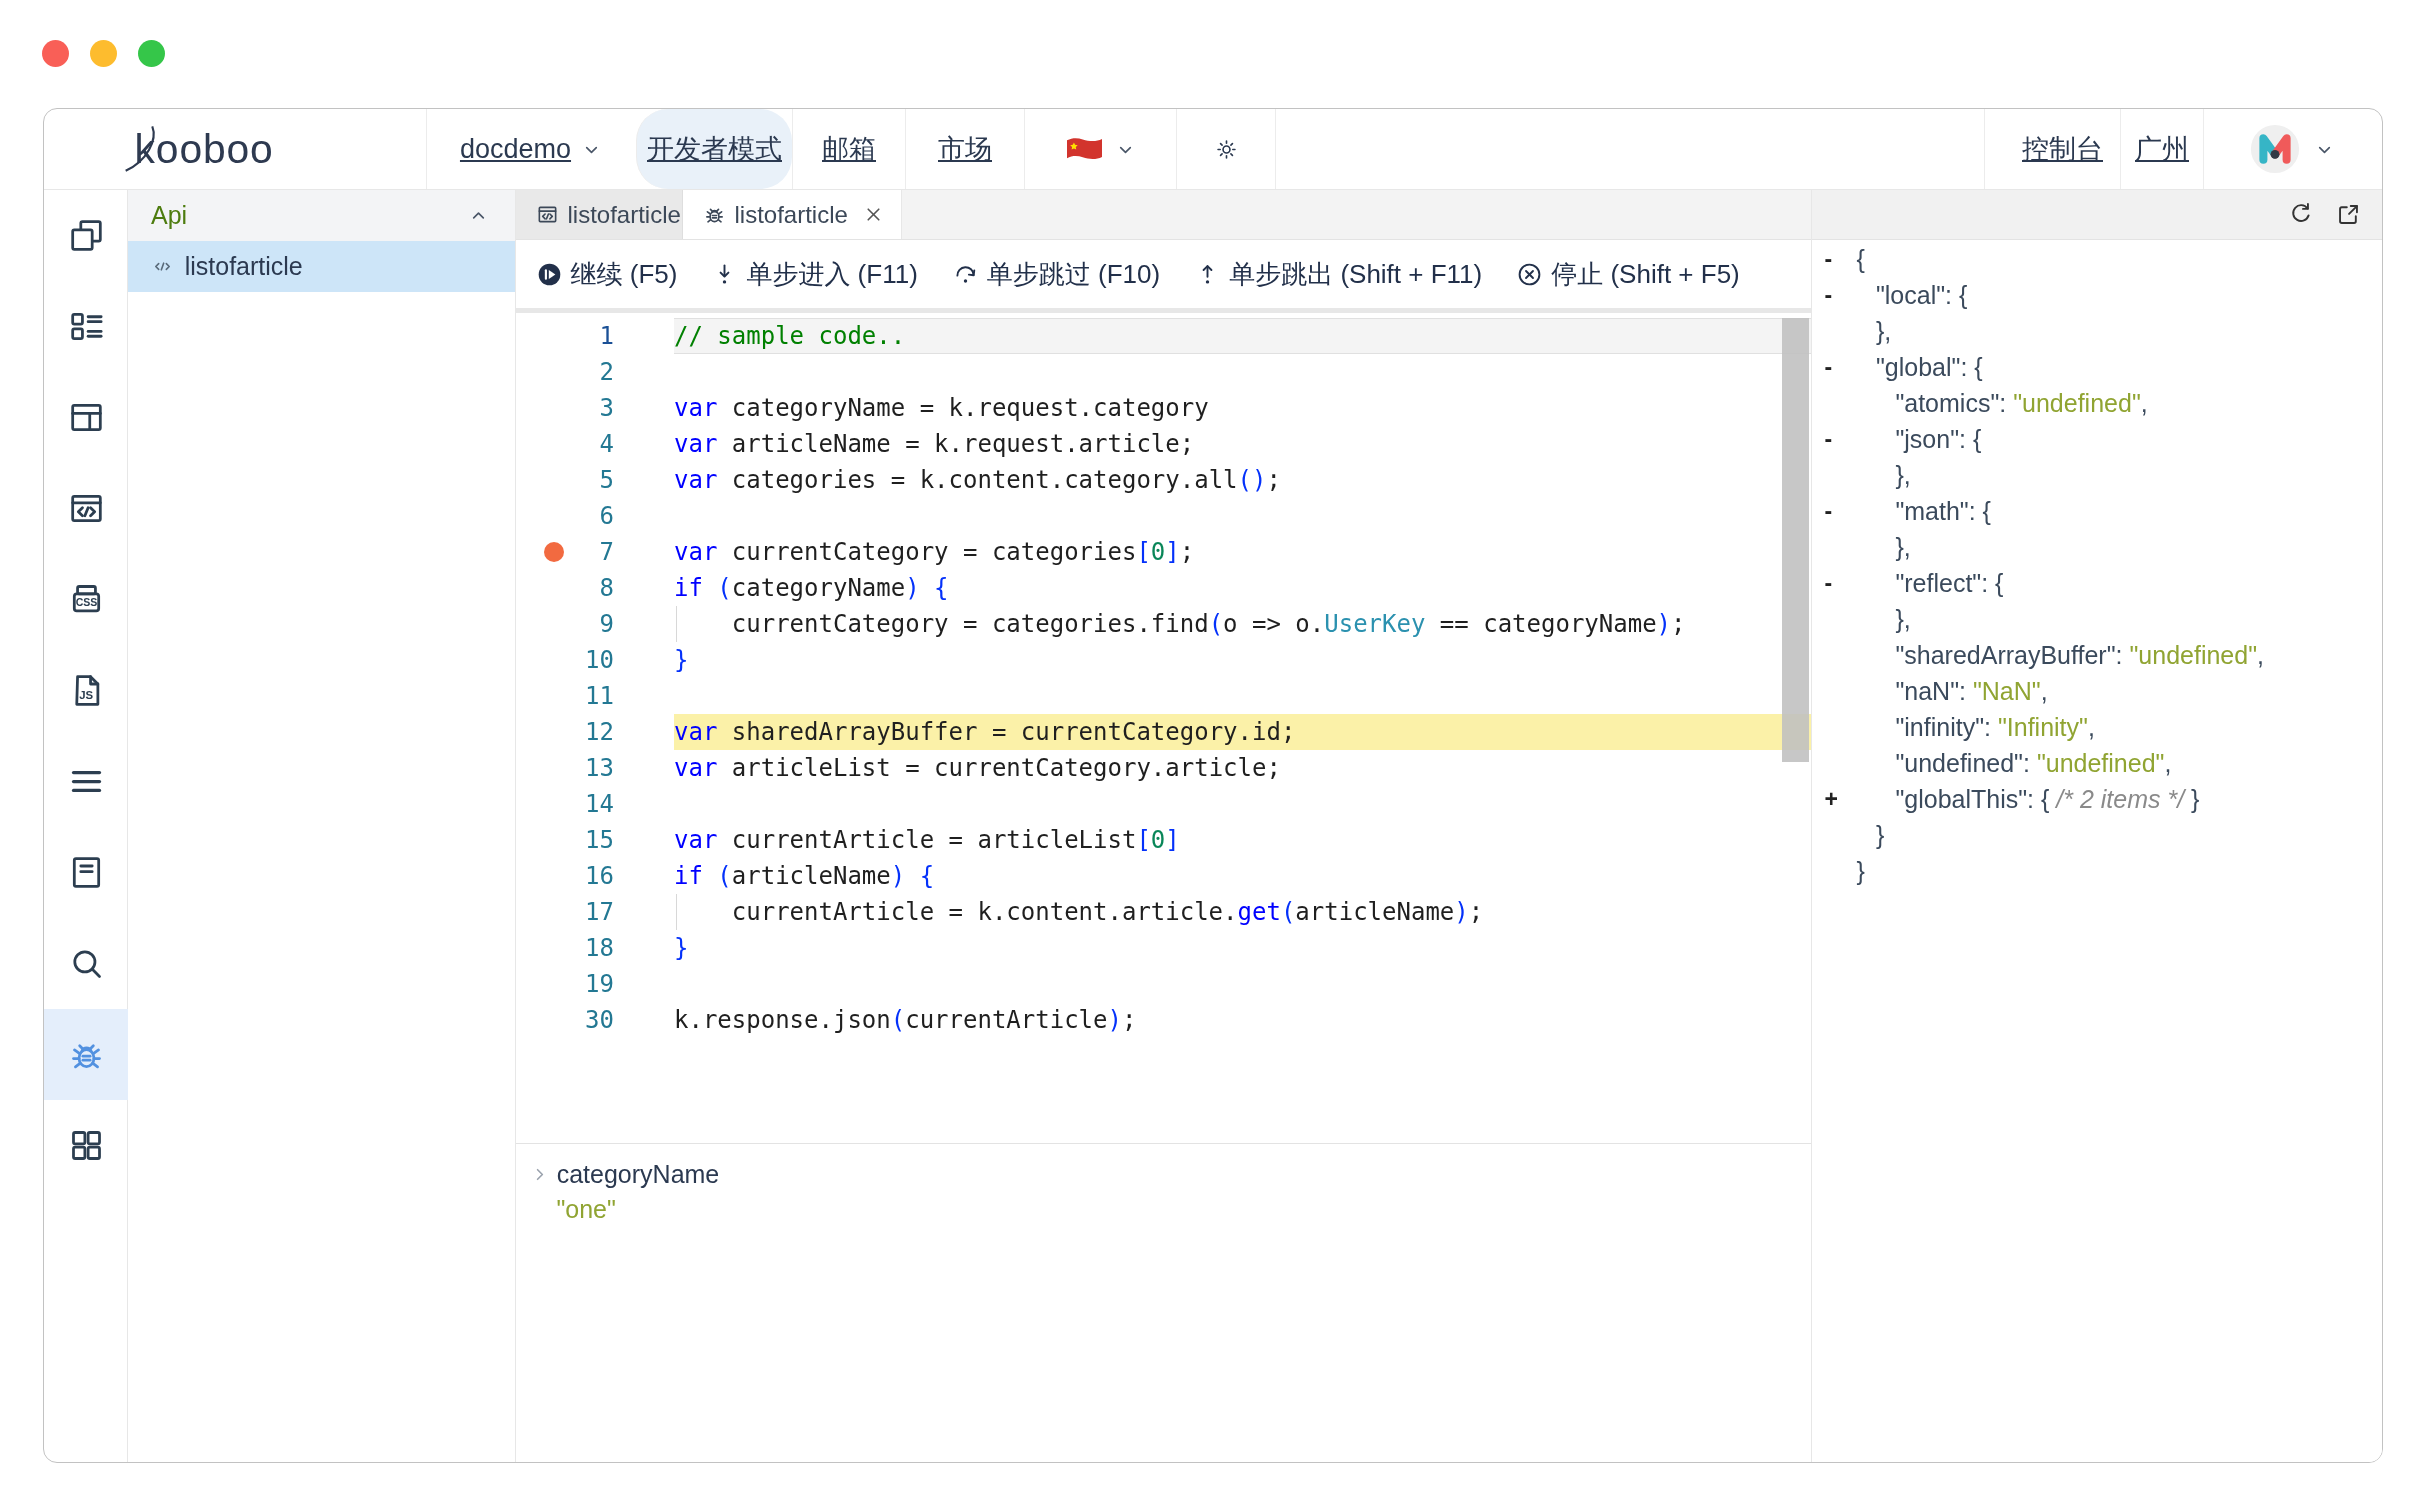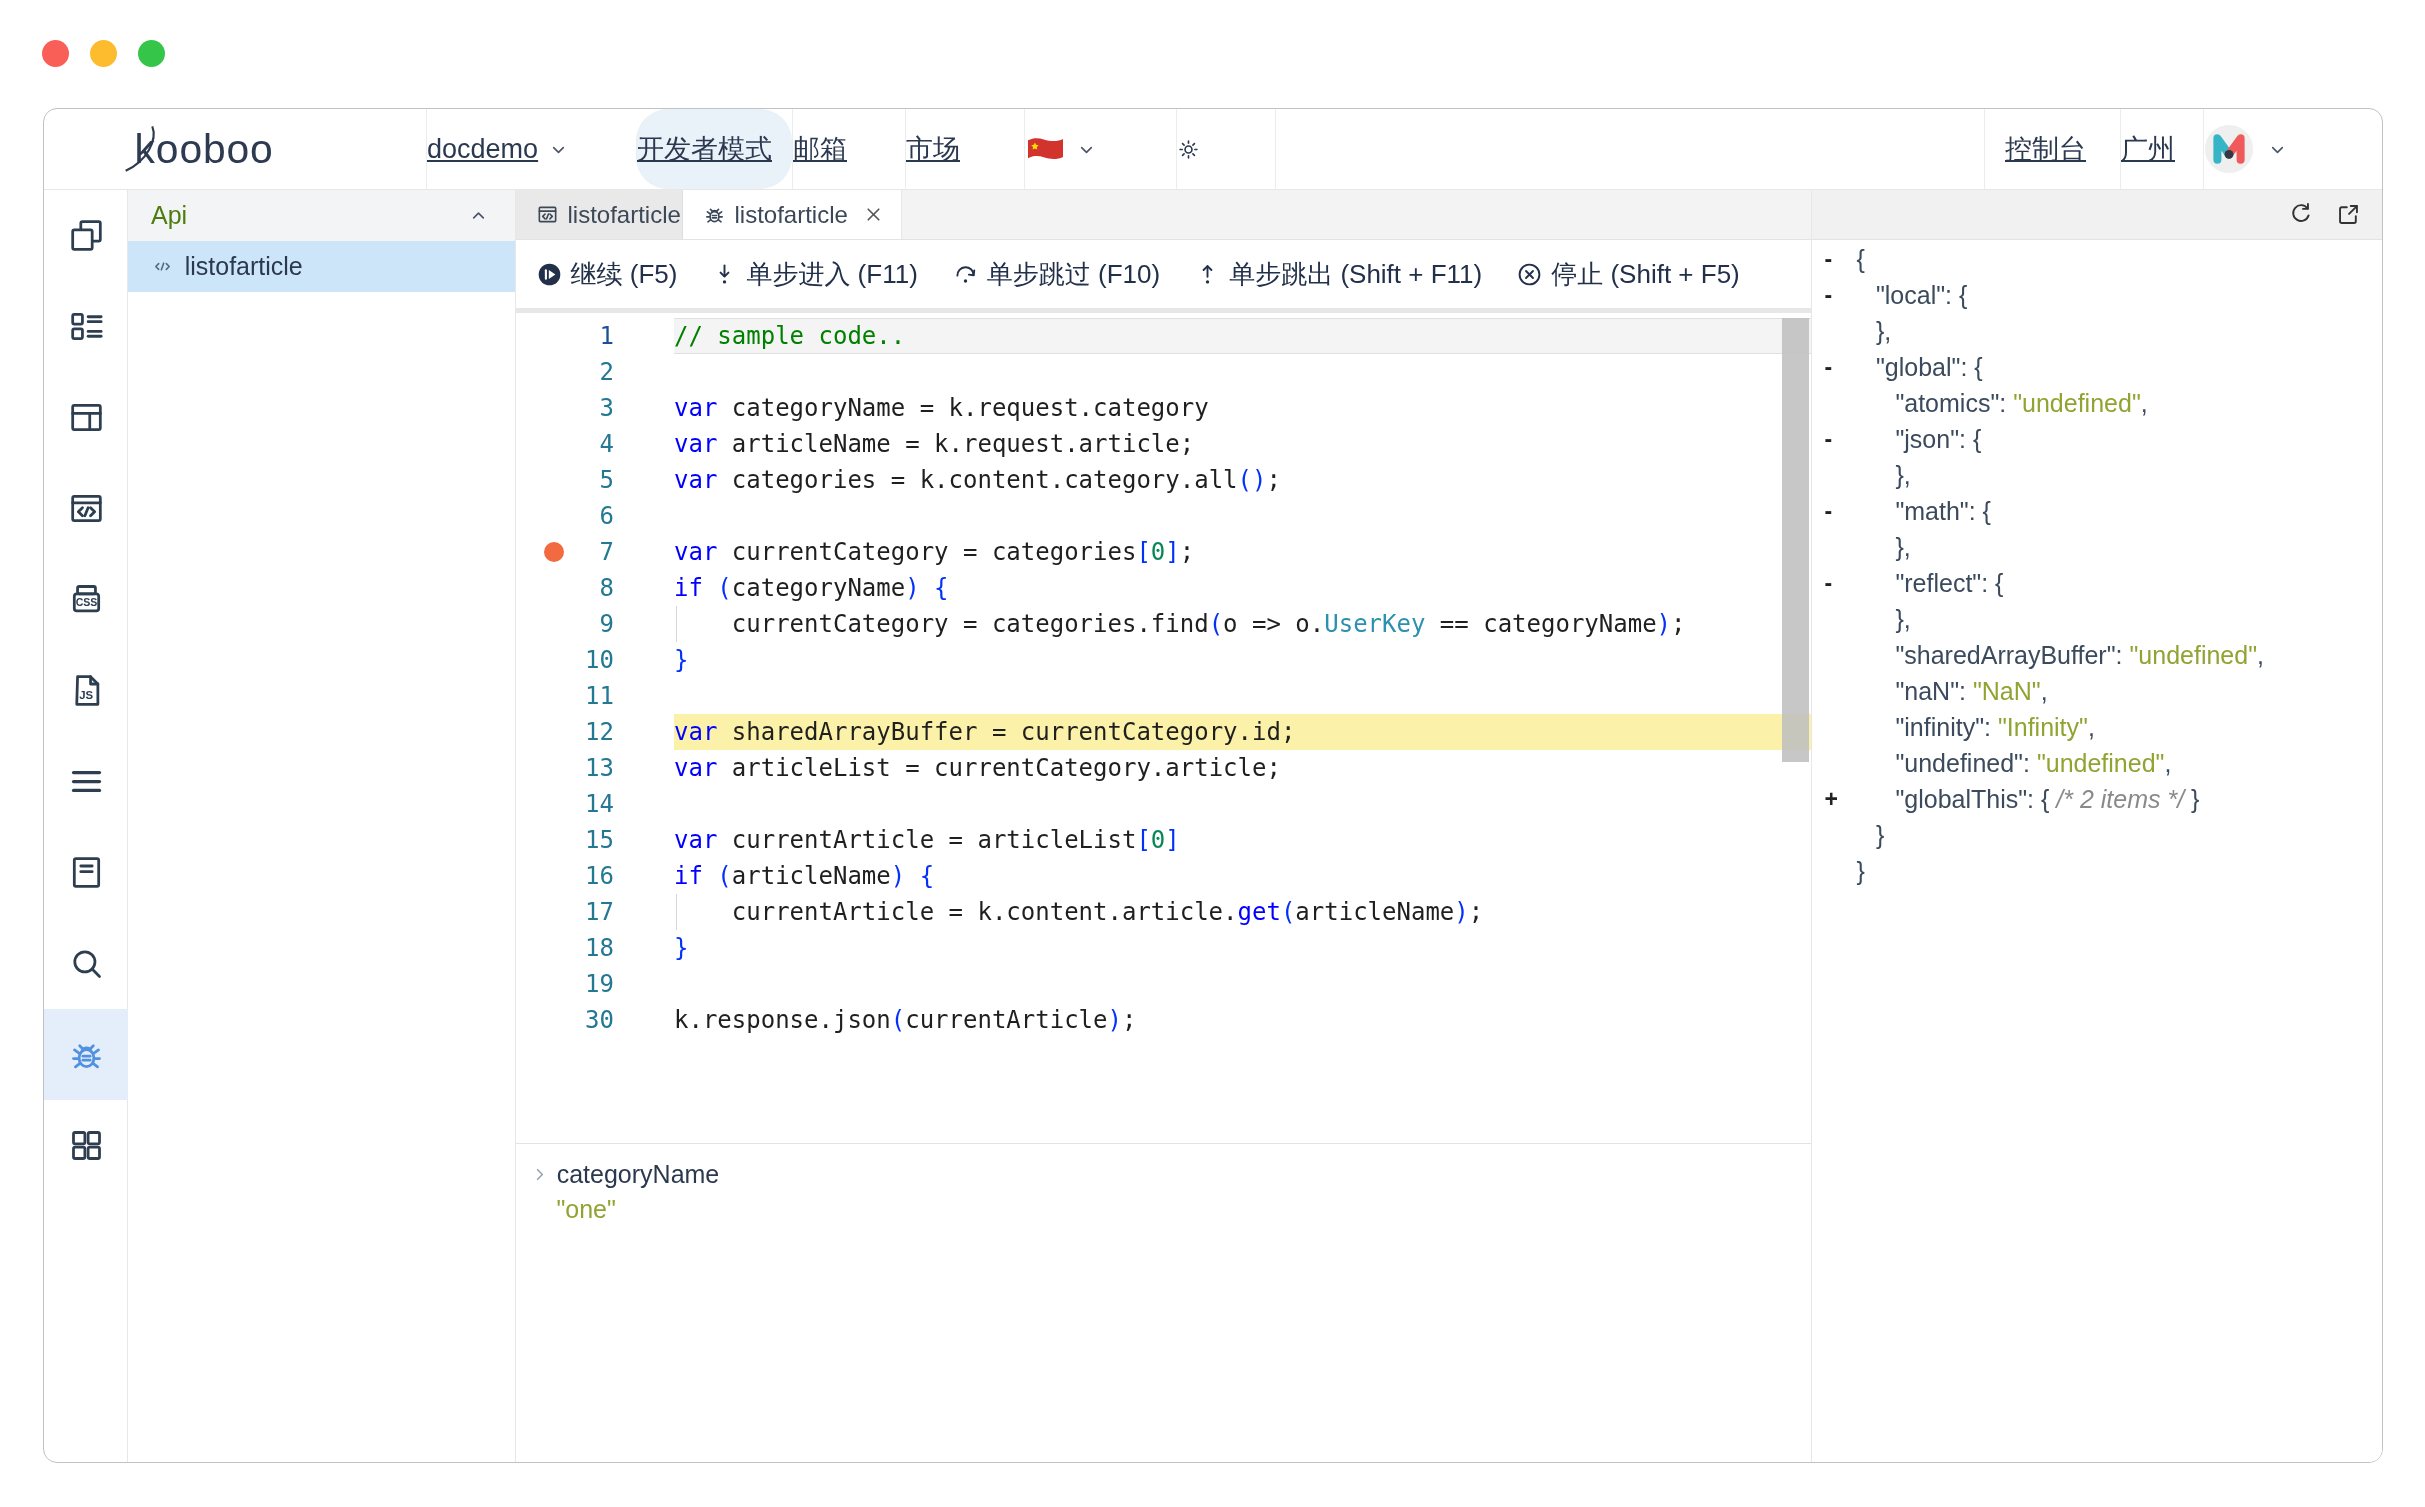--- a/index.html
+++ b/index.html
@@ -16,7 +16,7 @@
   
   #navbar{position:absolute;top:0;left:0;right:0;height:80px;display:flex;align-items:stretch;
           border-bottom:0.9px solid #e7e7e7;font-size:27px;text-decoration:underline;}
-  .nav-sec{display:flex;align-items:center;gap:9px;box-sizing:border-box;}
+  .nav-sec{display:flex;align-items:center;justify-content:center;gap:9px;box-sizing:border-box;}
   .nav-sep{border-left:0.9px solid #ececec;}
   #nav-logo{width:382px;justify-content:flex-start;padding-left:78px;}
   #nav-site{width:210px;}

